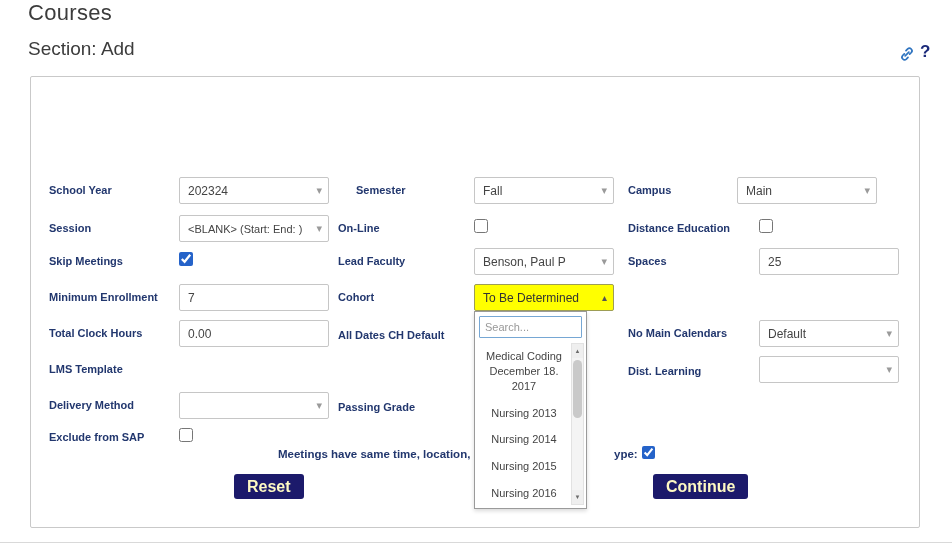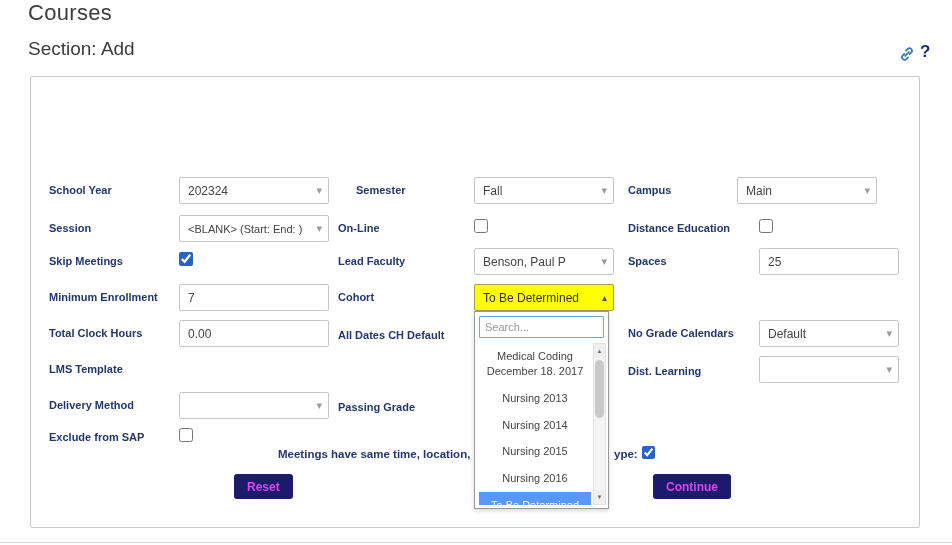--- a/index.html
+++ b/index.html
@@ -75,7 +75,7 @@
     color:#555; font-size:10px; line-height:1;
   }
   .dd-panel {
-    position:absolute; left:443px; top:234px; width:135px; height:198px;
+    position:absolute; left:443px; top:234px; width:113px; height:198px;
     background:#fff; border:1px solid #9a9a9a; z-index:20;
     box-shadow:0 2px 4px rgba(0,0,0,.15);
   }

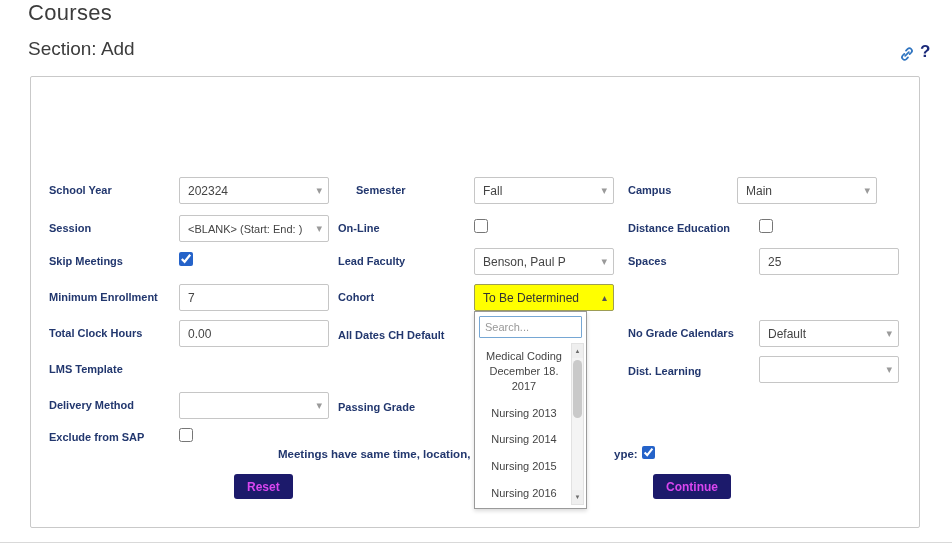--- a/index.html
+++ b/index.html
@@ -167,7 +167,7 @@
   <div class="label" style="left:18px;top:250px">Total Clock Hours</div>
   <input class="tinput" style="left: 148px; top: 243px; width: 150px;" value="0.00">
   <div class="label" style="left:307px;top:252px">All Dates CH Default</div>
-  <div class="label" style="left:597px;top:250px">No Grade Calendars</div>
+  <div class="label" style="left:597px;top:250px">No Main Calendars</div>
   <div class="select" style="left:728px;top:243px;width:140px">
     <span>Default</span>
     <span class="caret">▾</span>

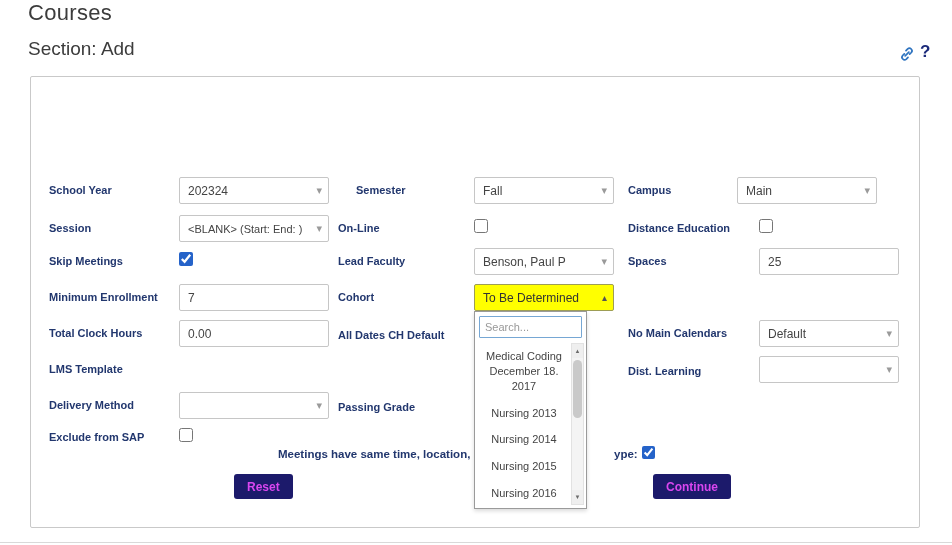--- a/index.html
+++ b/index.html
@@ -58,8 +58,8 @@
     line-height:12px; text-align:center; margin-right:3px; vertical-align:-2px;
   }
   .btn-navy {
-    position:absolute; height:25px; background:#1c1a6b; color:#d946ef; border:none;
-    border-radius:3px; font-weight:bold; font-size:12px; padding:0 13px; cursor:pointer;
+    position:absolute; height:25px; background:#1c1a6b; color:#fef9c3; border:none;
+    border-radius:3px; font-weight:bold; font-size:16px; padding:0 13px; cursor:pointer;
     font-family:"Liberation Sans", sans-serif;
   }
   .meet-note { position:absolute; font-size:11.5px; font-weight:bold; color:#22376e; white-space:nowrap; }

